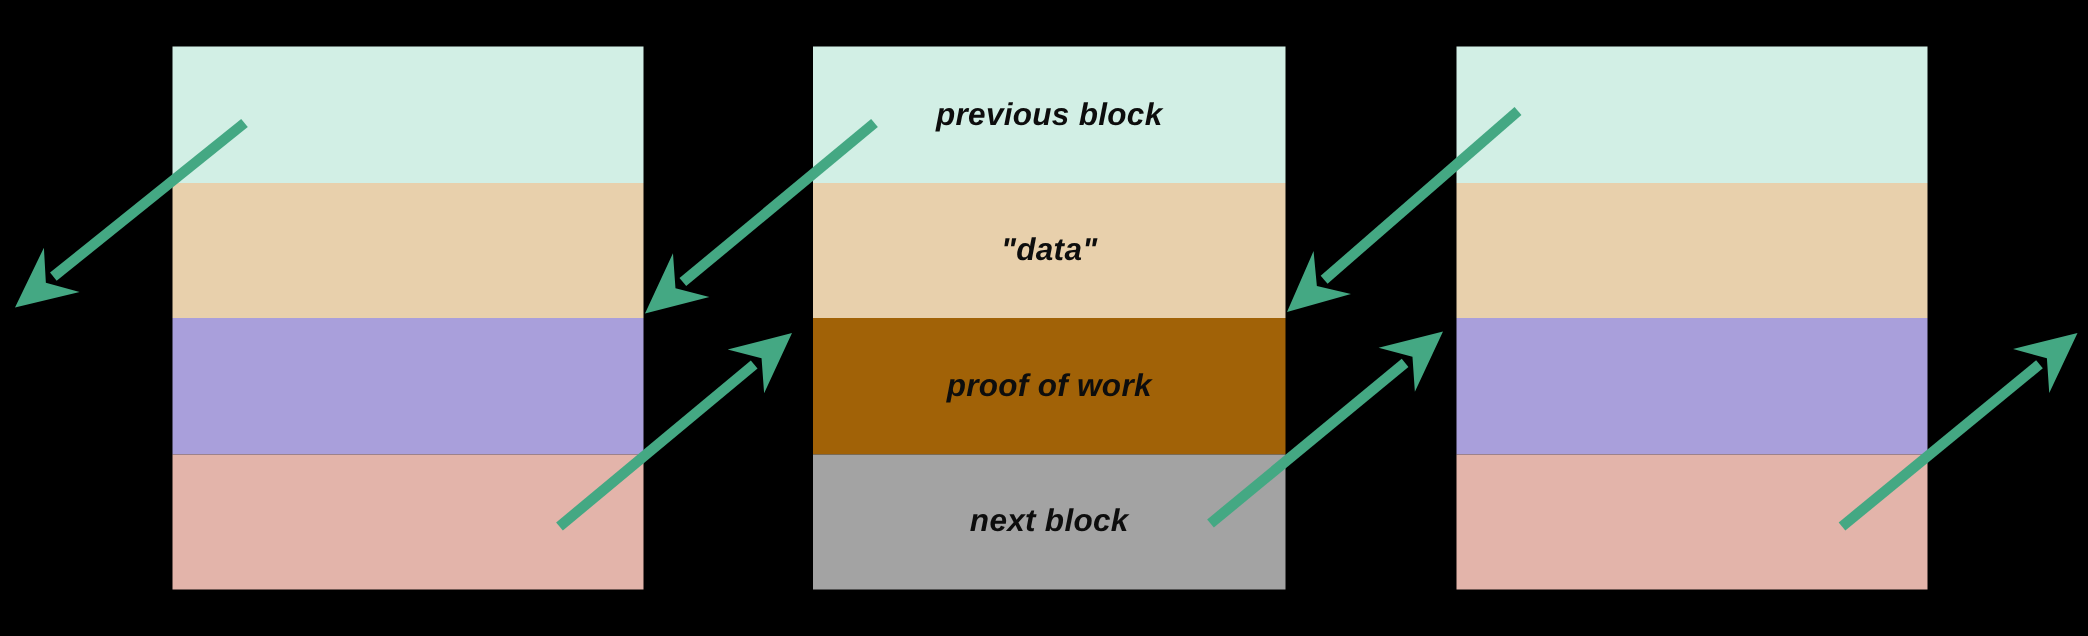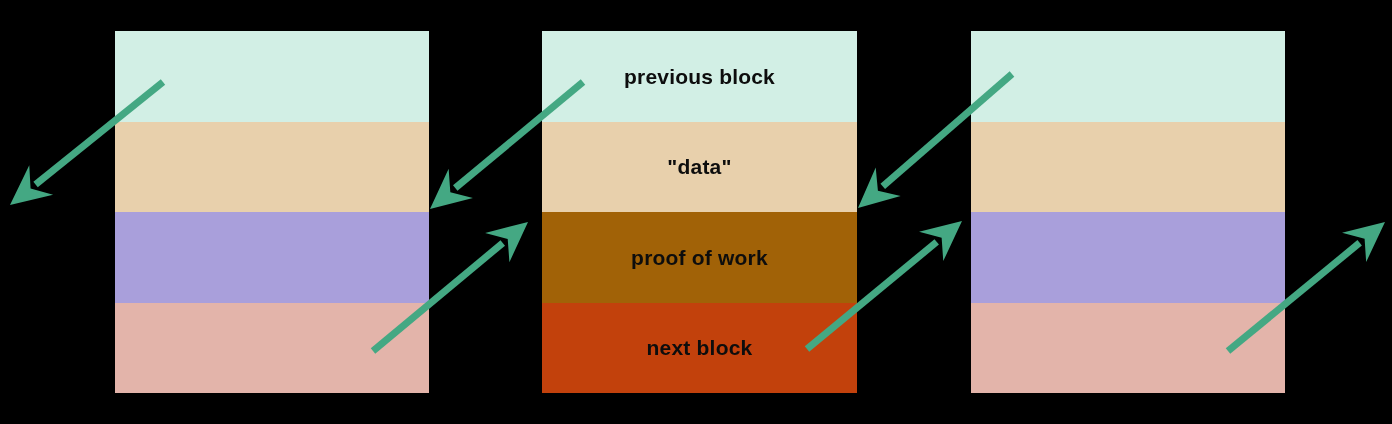--- a/index.html
+++ b/index.html
@@ -25,7 +25,7 @@
     flex-direction: column;
   }
   #block-1 { left: 115px; }
-  #block-2 { left: 542px; width: 315px; }
+  #block-2 { left: 542px; width: 315px; font-style: italic; }
   #block-3 { left: 971px; }
 
   .band {

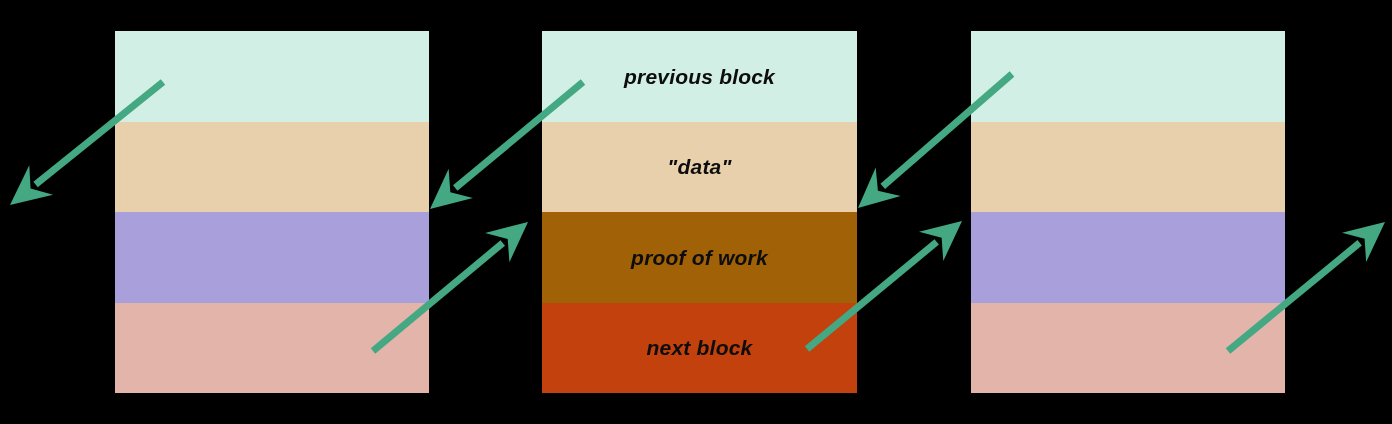--- a/index.html
+++ b/index.html
@@ -82,7 +82,7 @@
     <div class="band band-pow" style="background: #a16207;">
       <span class="band-label">proof of work</span>
     </div>
-    <div class="band band-next" style="background: #c2410c;">
+    <div class="band band-next" style="background: #a3a3a3;">
       <span class="band-label">next block</span>
     </div>
   </div>

